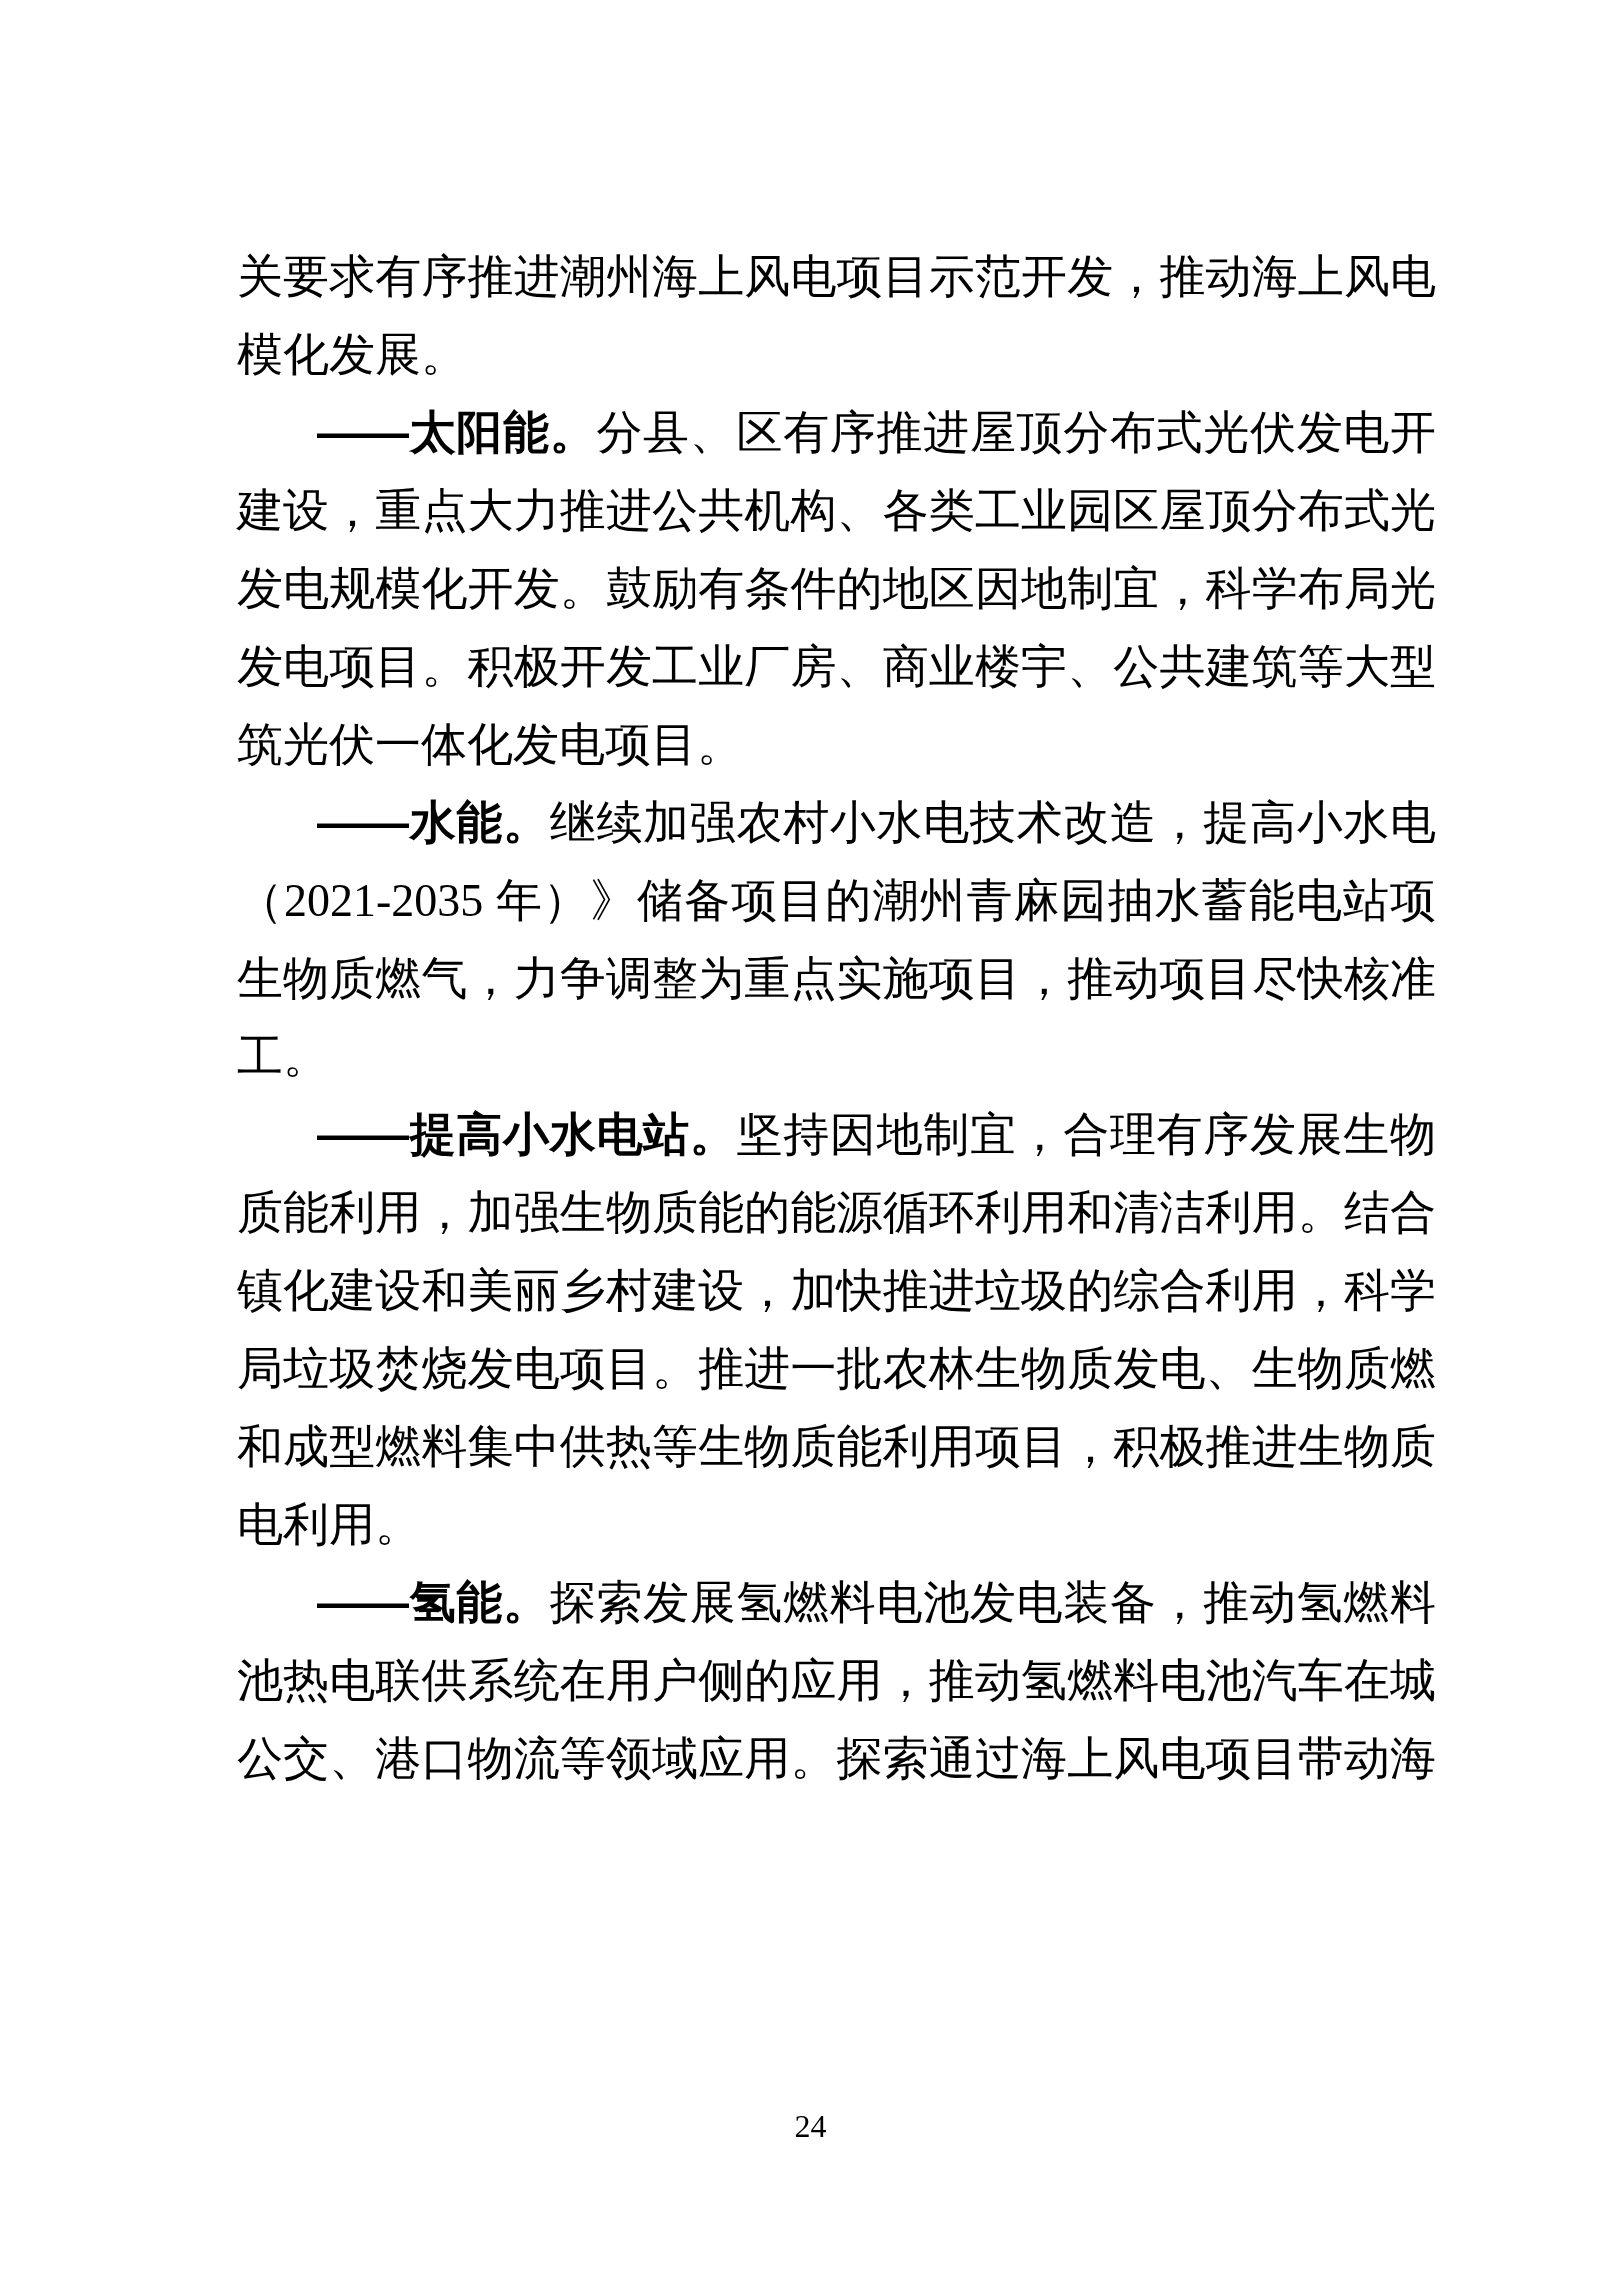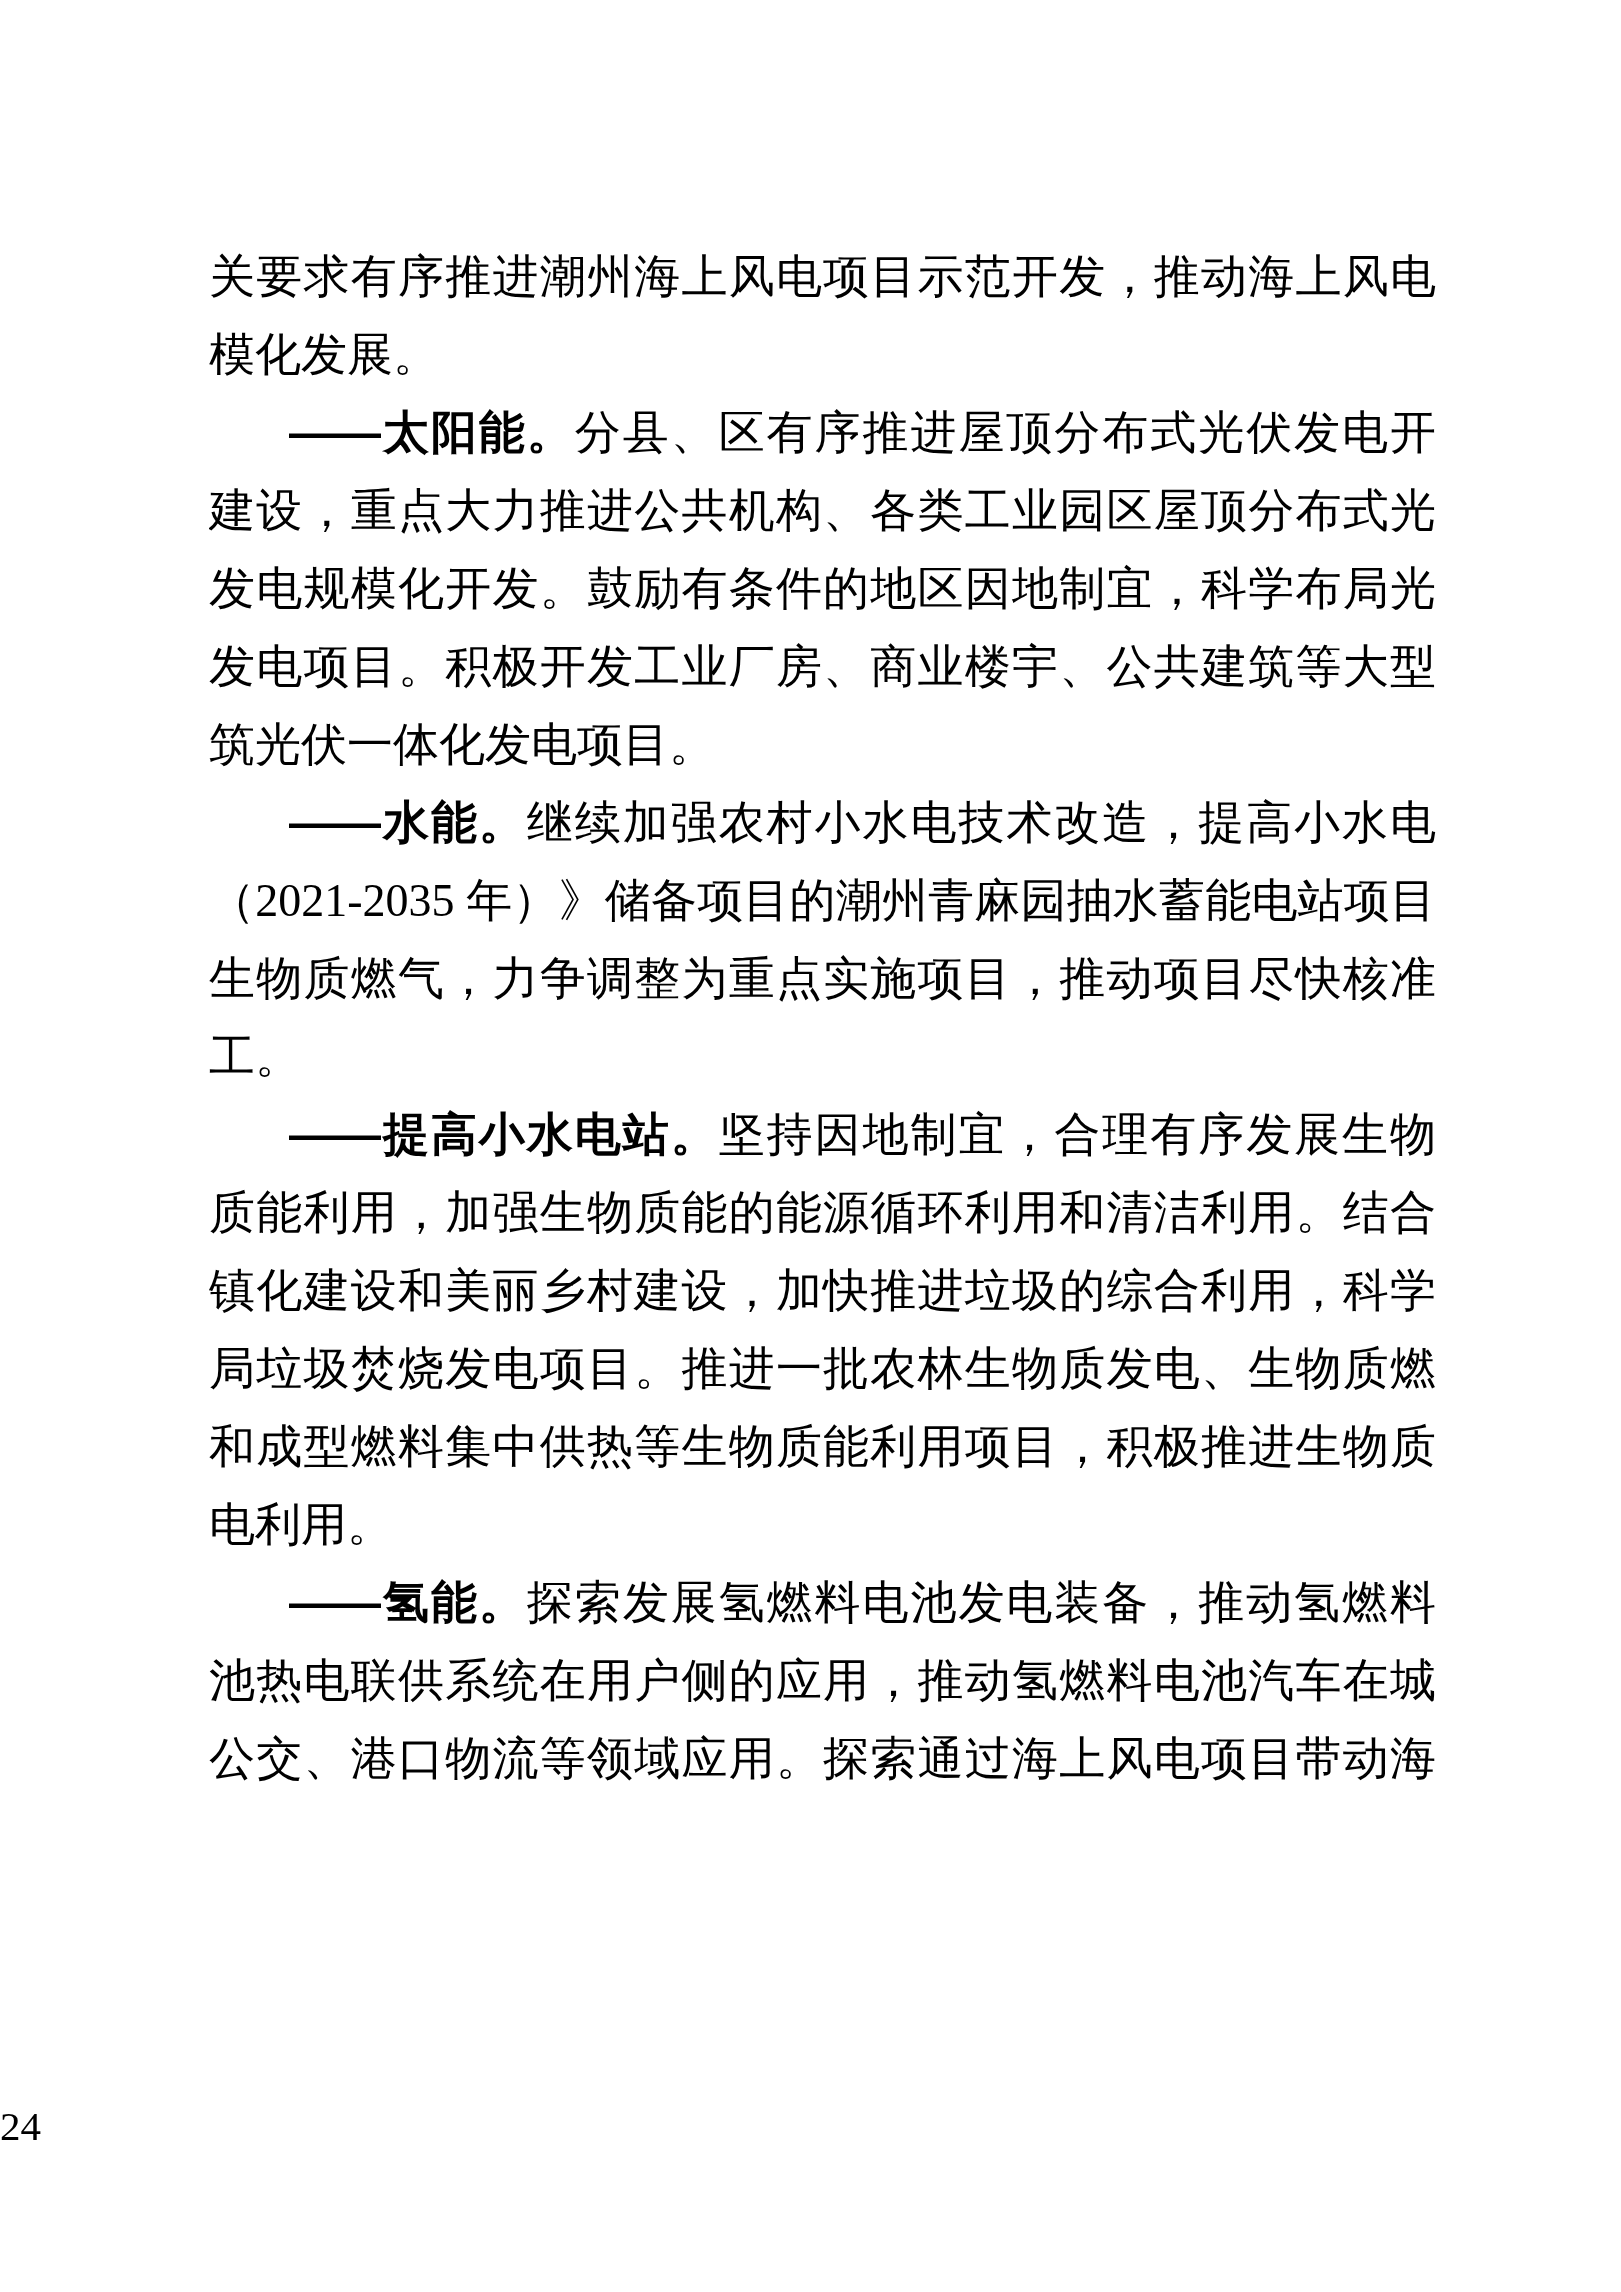--- a/index.html
+++ b/index.html
@@ -41,6 +41,7 @@
   .lead {
     font-weight: 700;
     font-family: "Liberation Sans", "DejaVu Sans", sans-serif;
+    margin-left: 28px;
   }
   .page-number {
     position: absolute;

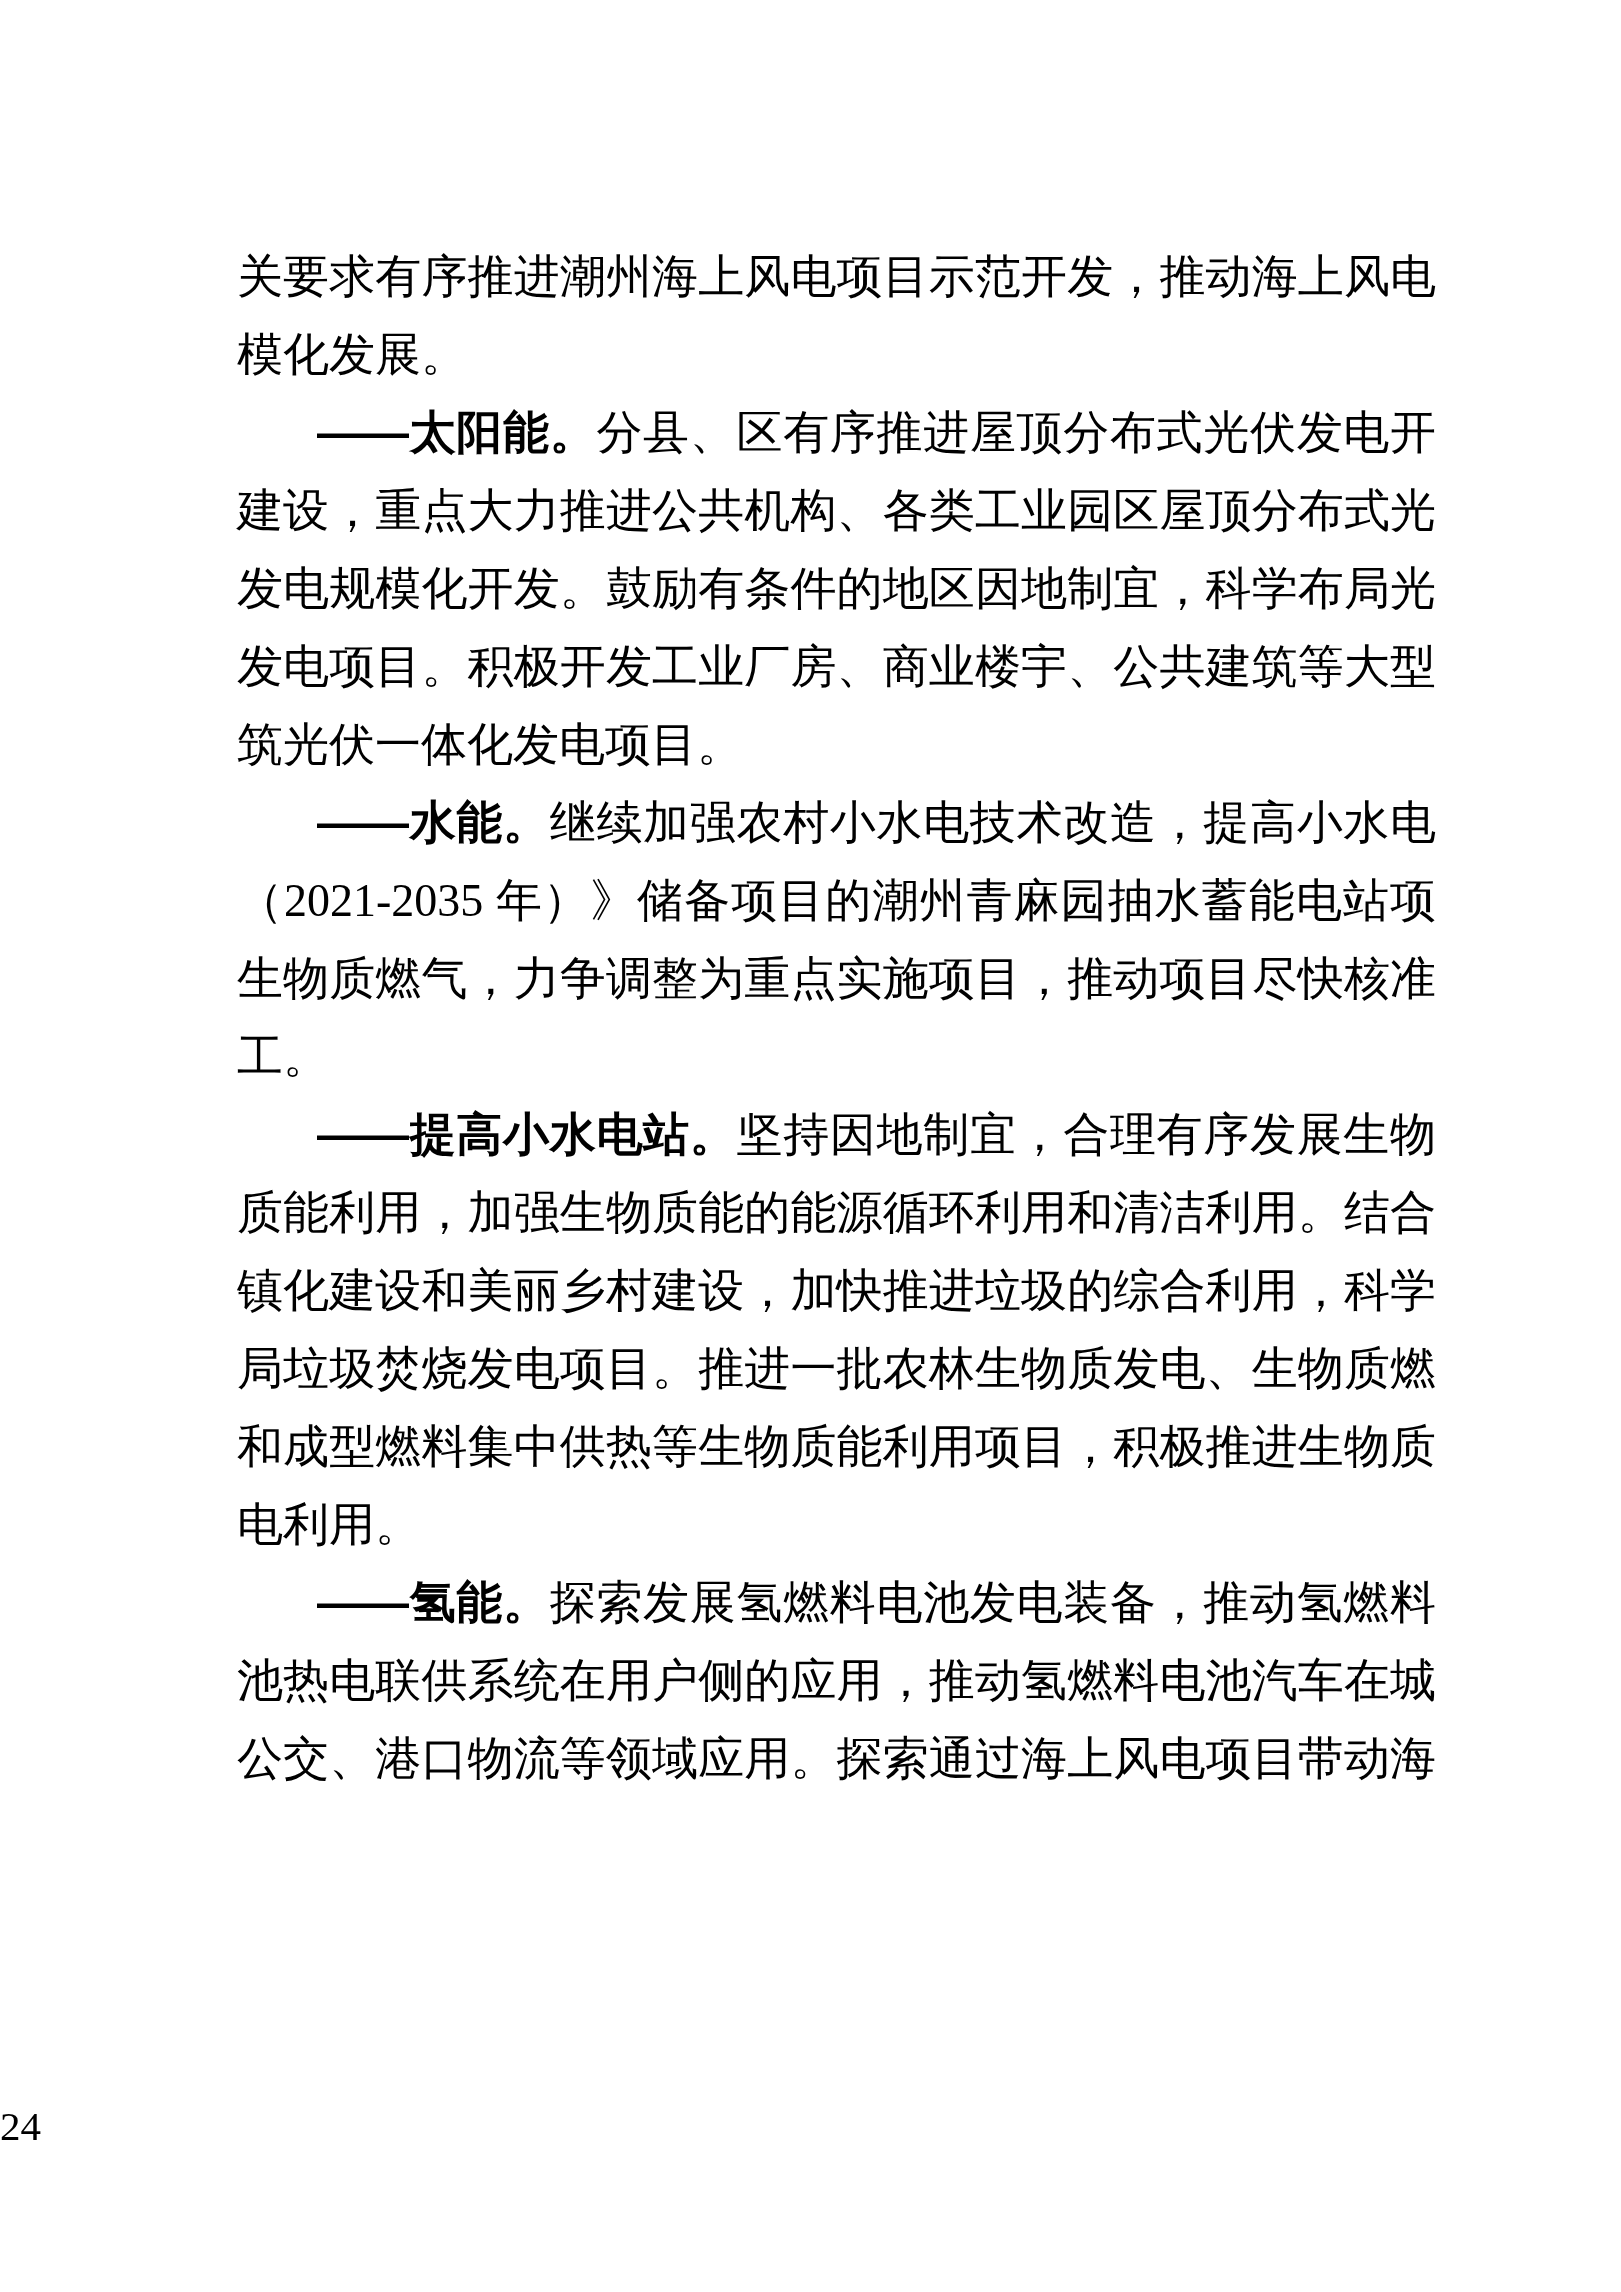--- a/index.html
+++ b/index.html
@@ -48,7 +48,8 @@
     left: 0;
     top: 2103px;
     width: 100%;
-    font-size: 41px;
+    text-align: center;
+    font-size: 32px;
     line-height: 47px;
     font-family: "Liberation Serif", "DejaVu Serif", serif;
   }

